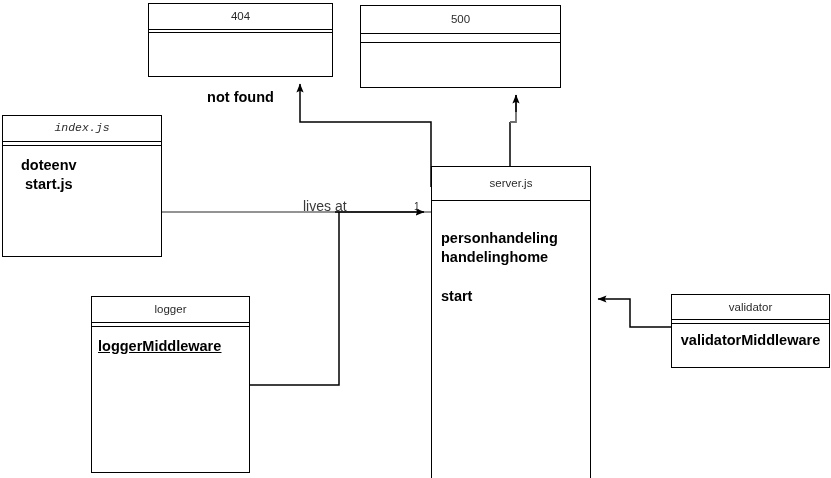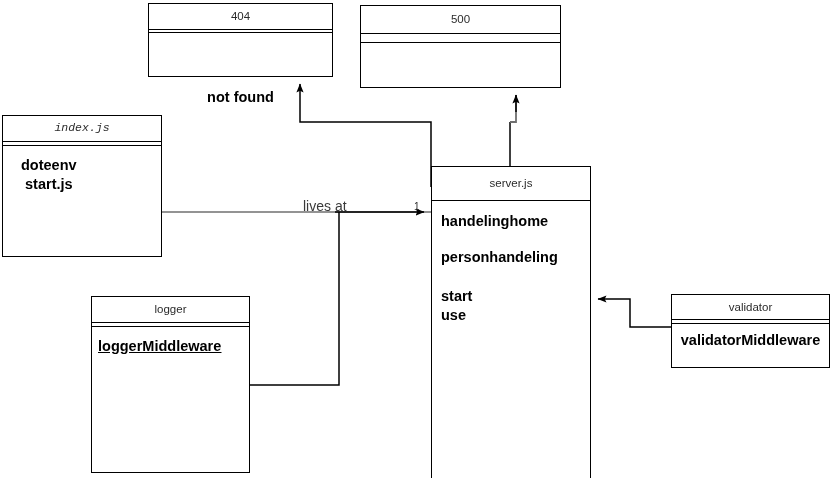--- a/index.html
+++ b/index.html
@@ -159,8 +159,8 @@
     <div class="uml-title" style="height:33px;">server.js</div>
     <div class="divider"></div>
     <div class="uml-body" style="padding-left:9px; padding-top:11px;">
+      <div class="member" style="margin-top:17px;">personhandeling</div>
       <div class="member">handelinghome</div>
-      <div class="member" style="margin-top:17px;">personhandeling</div>
       <div class="member" style="margin-top:21px;">start</div>
       <div class="member">use</div>
     </div>

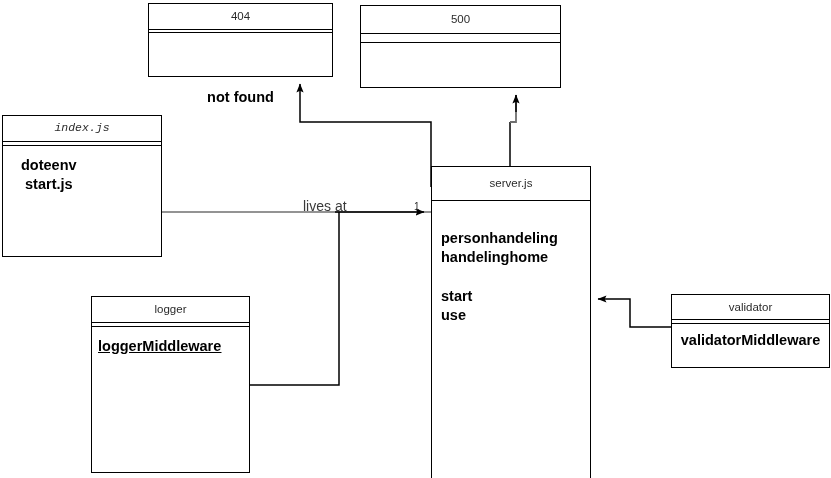--- a/index.html
+++ b/index.html
@@ -162,7 +162,6 @@
       <div class="member" style="margin-top:17px;">personhandeling</div>
       <div class="member">handelinghome</div>
       <div class="member" style="margin-top:21px;">start</div>
-      <div class="member">use</div>
     </div>
   </div>
 

